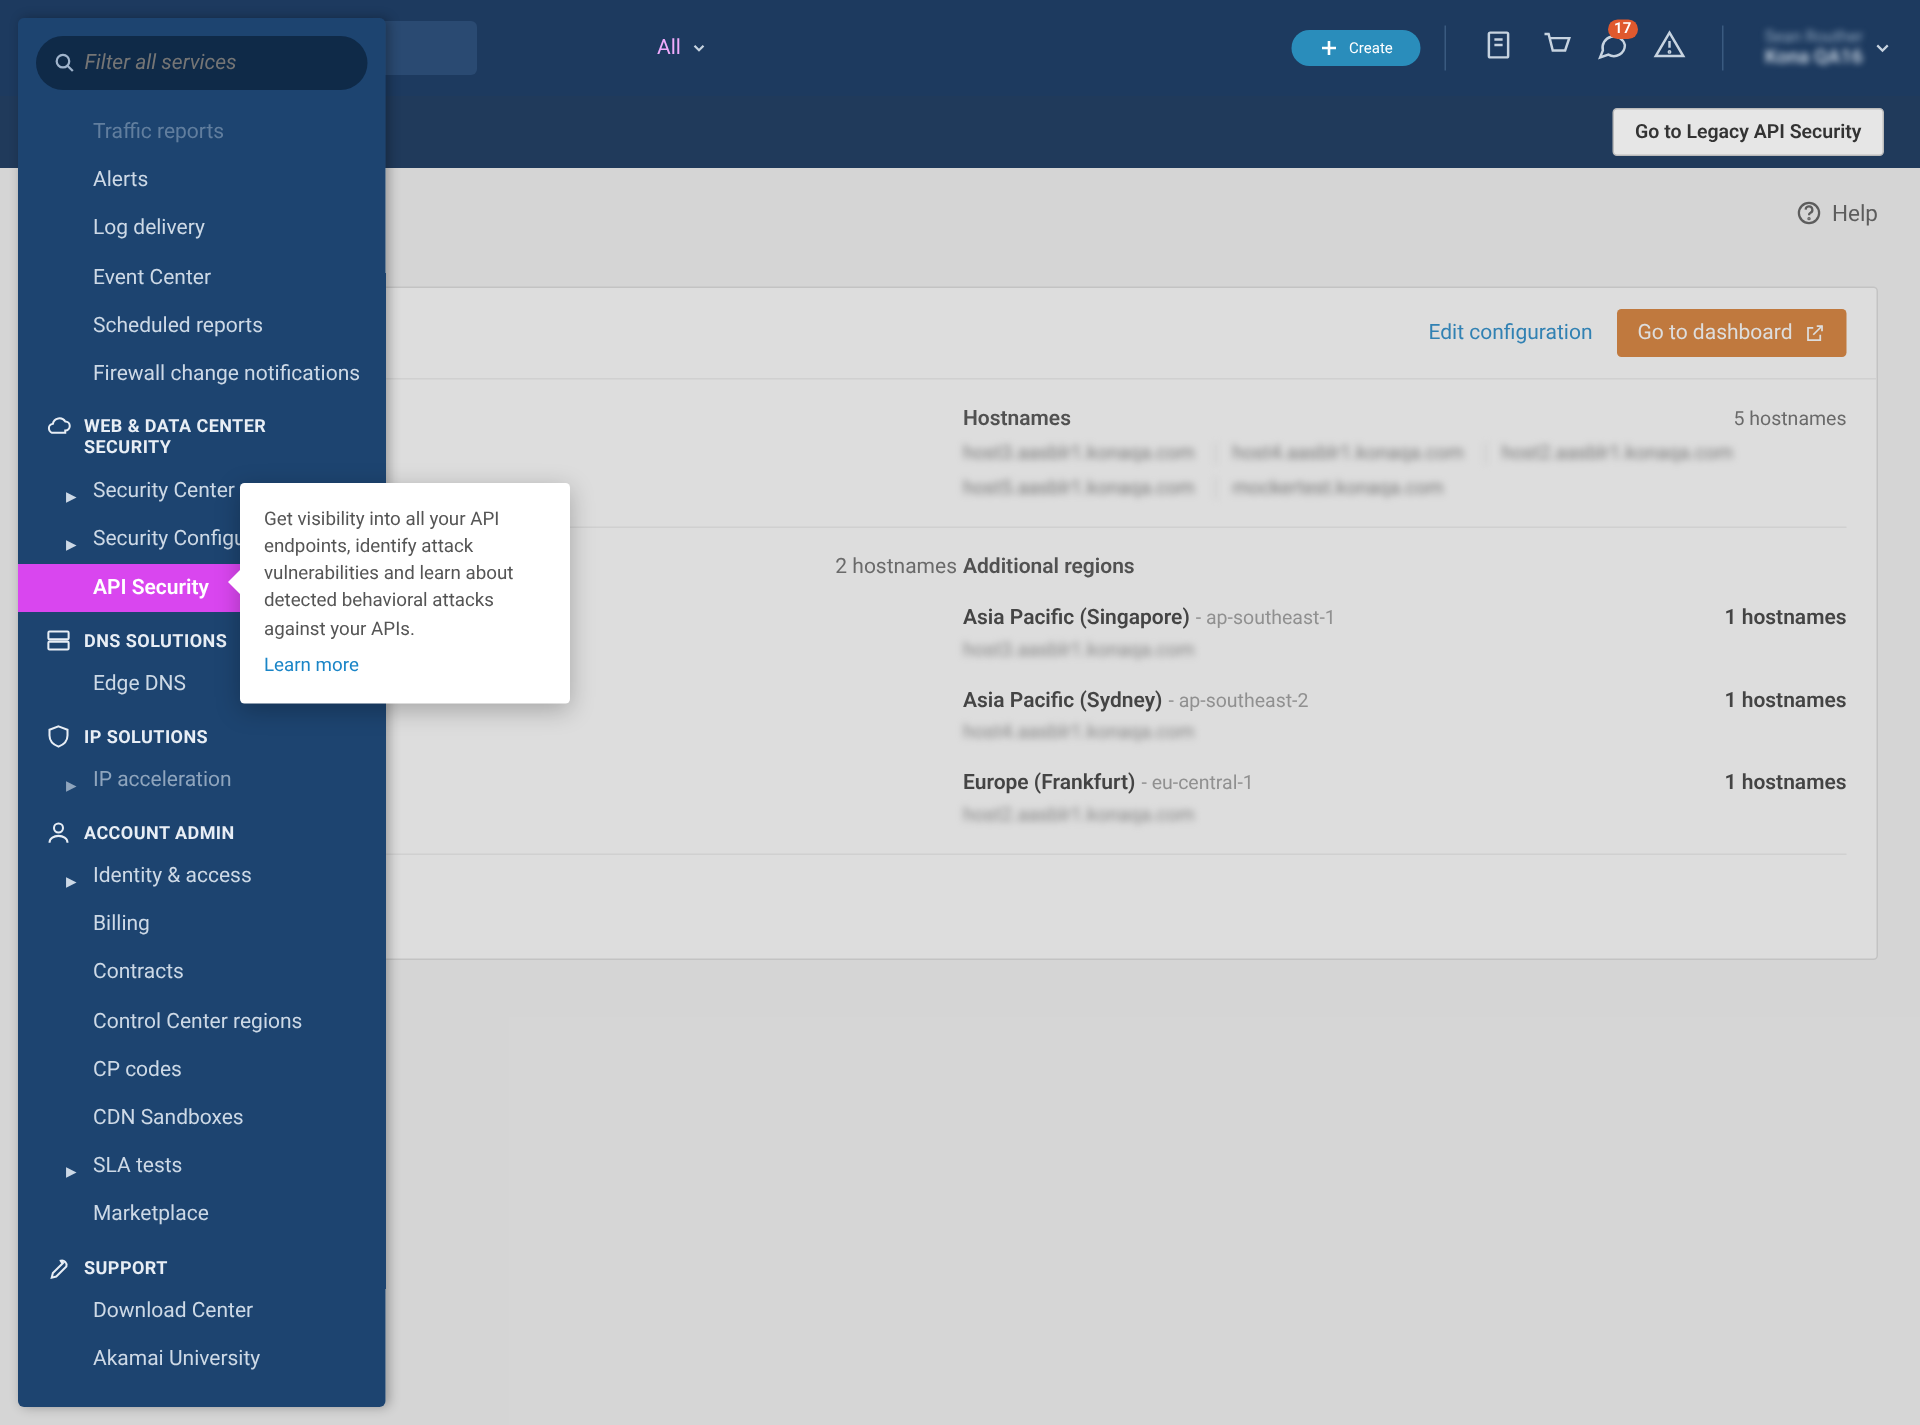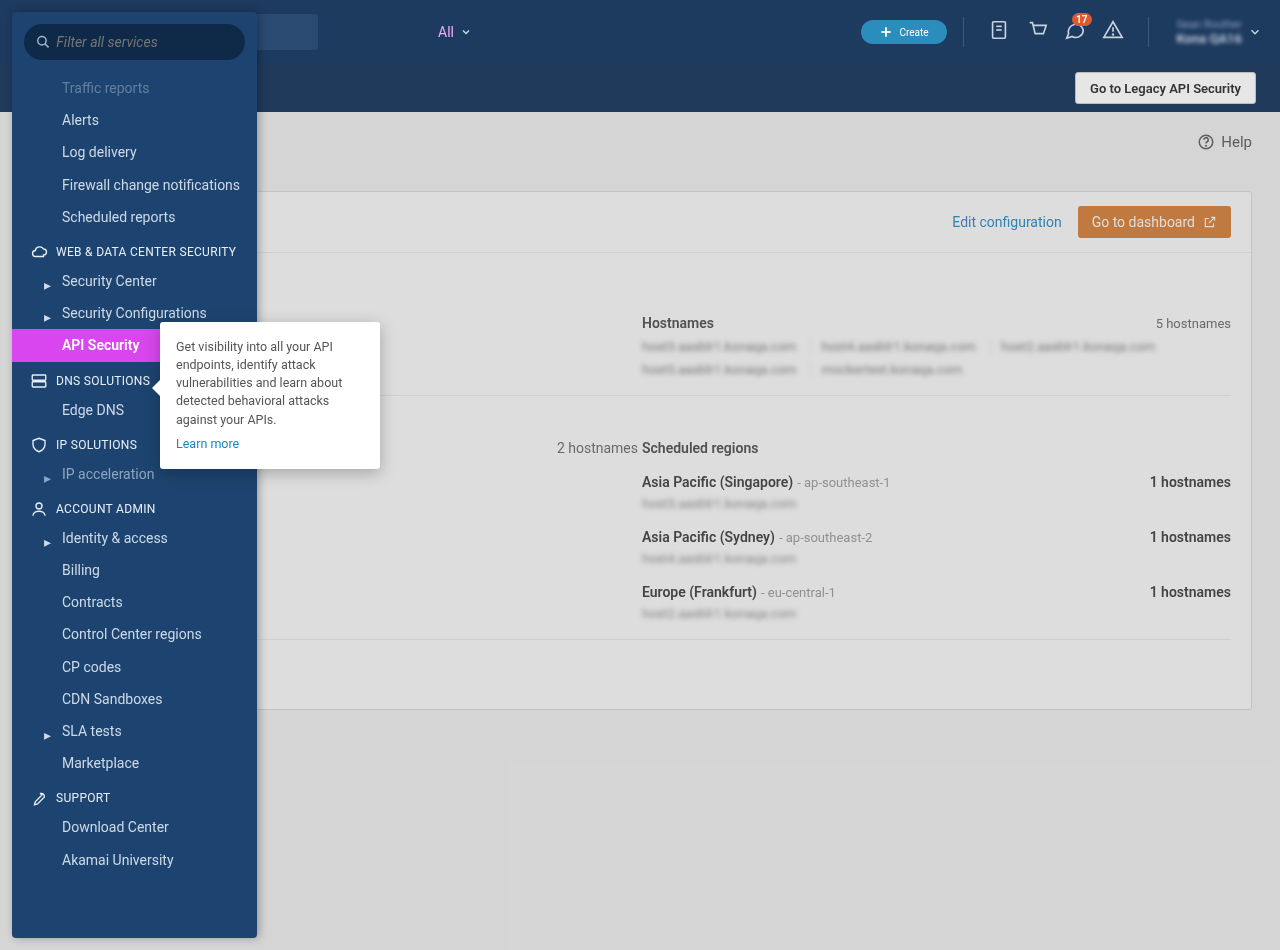--- a/index.html
+++ b/index.html
@@ -267,6 +267,7 @@
   <div class="nav-item dim" style="filter:blur(0.4px);opacity:0.6;">Traffic reports</div>
   <div class="nav-item">Alerts</div>
   <div class="nav-item">Log delivery</div>
+  <div class="nav-item">Event Center</div>
   <div class="nav-item">Firewall change notifications</div>
   <div class="nav-item">Scheduled reports</div>
 

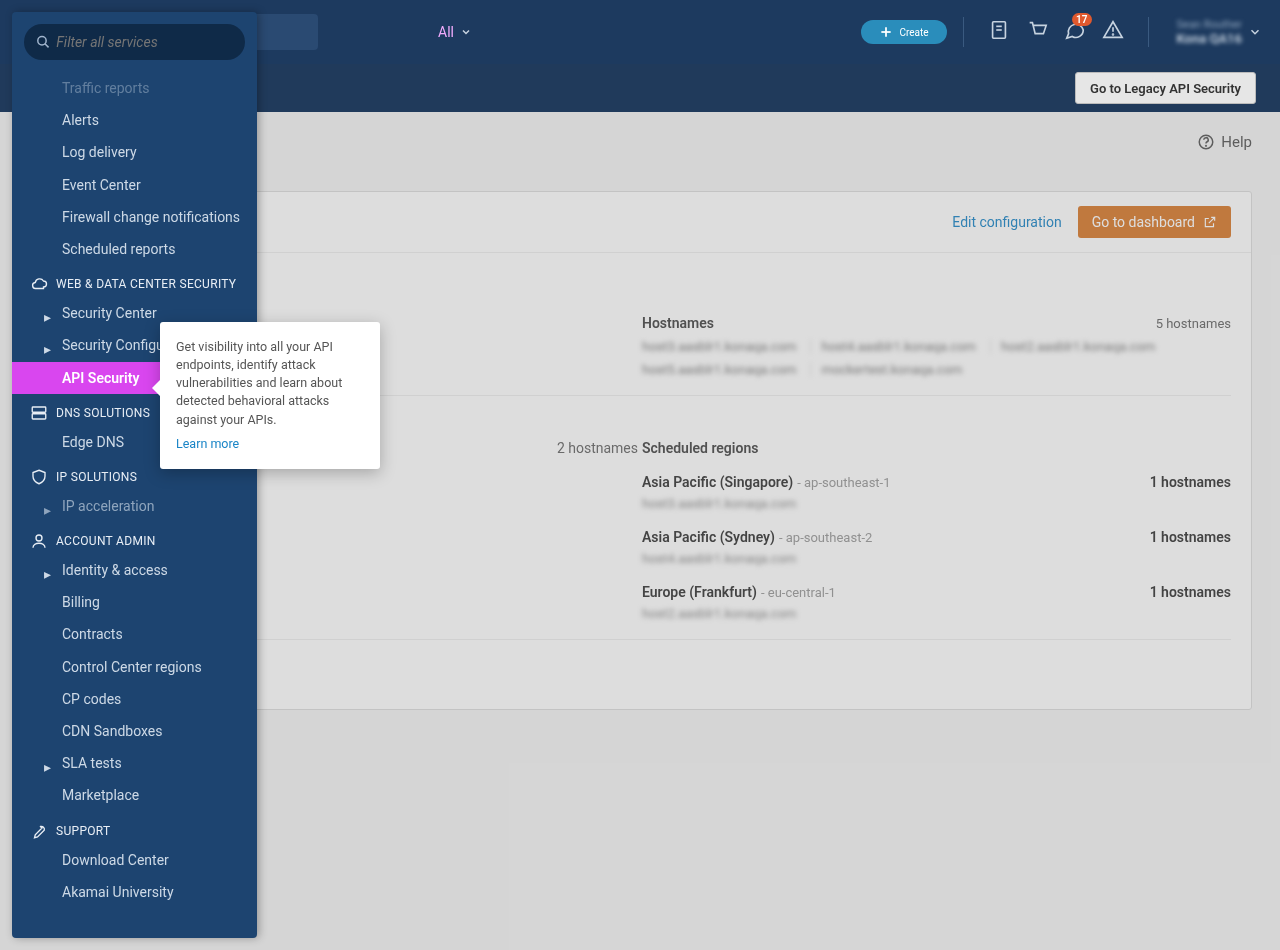--- a/index.html
+++ b/index.html
@@ -268,8 +268,8 @@
   <div class="nav-item">Alerts</div>
   <div class="nav-item">Log delivery</div>
   <div class="nav-item">Event Center</div>
+  <div class="nav-item">Scheduled reports</div>
   <div class="nav-item">Firewall change notifications</div>
-  <div class="nav-item">Scheduled reports</div>
 
   <div class="nav-section-title">
     <span class="sec-icon"><svg width="18" height="18" viewBox="0 0 24 24" fill="none" stroke="#e8eef5" stroke-width="1.8">

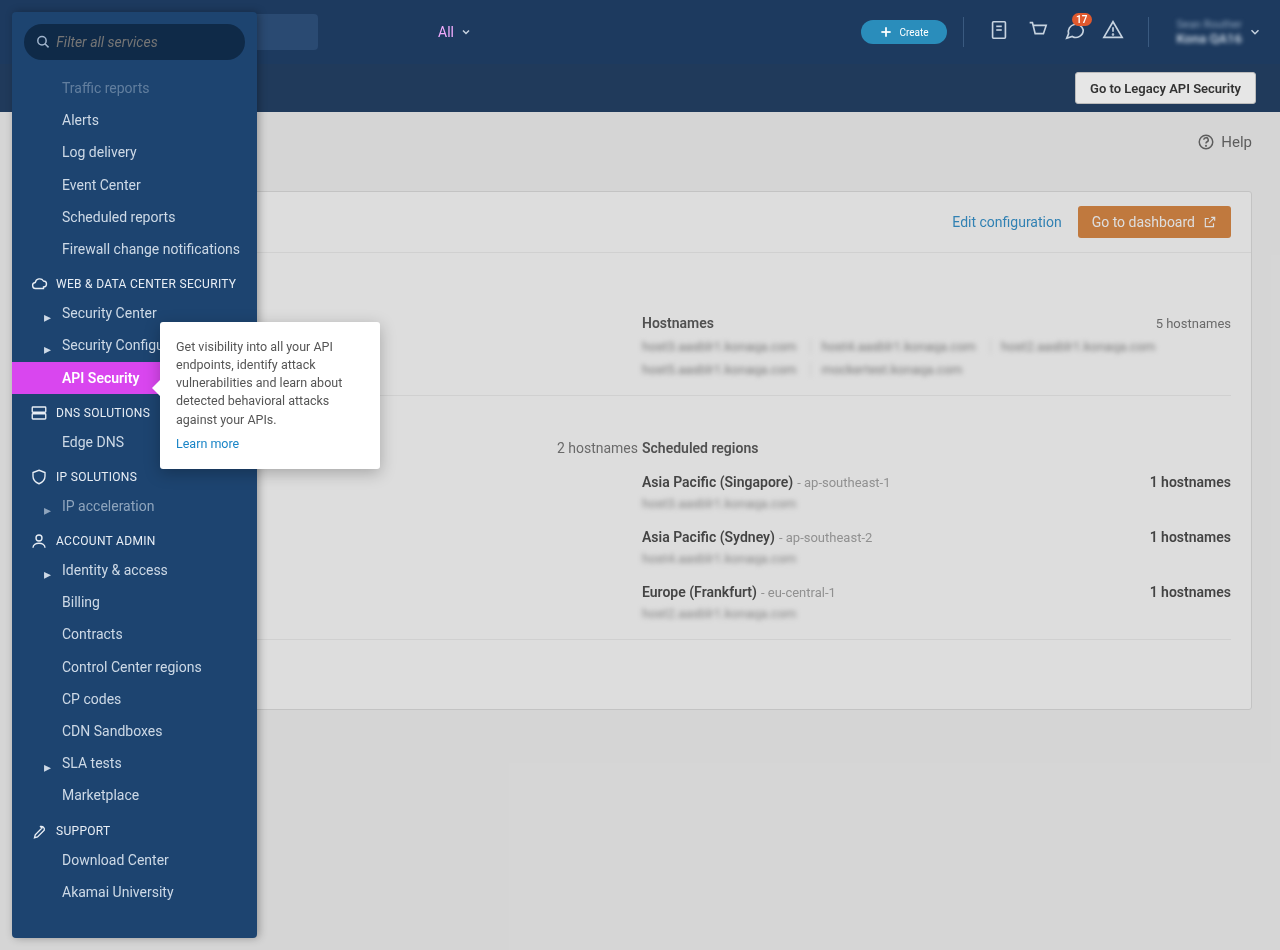--- a/index.html
+++ b/index.html
@@ -30,7 +30,7 @@
   .filter-wrap { padding: 12px; }
   .filter-input { background: #0f2a48; border-radius: 18px; height: 36px; display: flex; align-items: center; padding: 0 12px; }
   .filter-input input { background: transparent; border: none; color: #22c55e; font-style: italic; font-size: 14px; margin-left: 6px; outline: none; width: 100%; }
-  .nav-section-title { color: #e8eef5; font-size: 12px; font-weight: 400; letter-spacing: 0.3px; padding: 12px 20px 6px 44px; position: relative; }
+  .nav-section-title { color: #e8eef5; font-size: 12px; font-weight: 700; letter-spacing: 0.3px; padding: 12px 20px 6px 44px; position: relative; }
   .nav-section-title .sec-icon { position: absolute; left: 18px; top: 10px; }
   .nav-item { color: #cdd9e6; font-size: 14px; padding: 7px 8px 7px 50px; cursor: pointer; position: relative; line-height: 1.3; }
   .nav-item.active { background: #d946ef; font-weight: 600; color: #fff; }

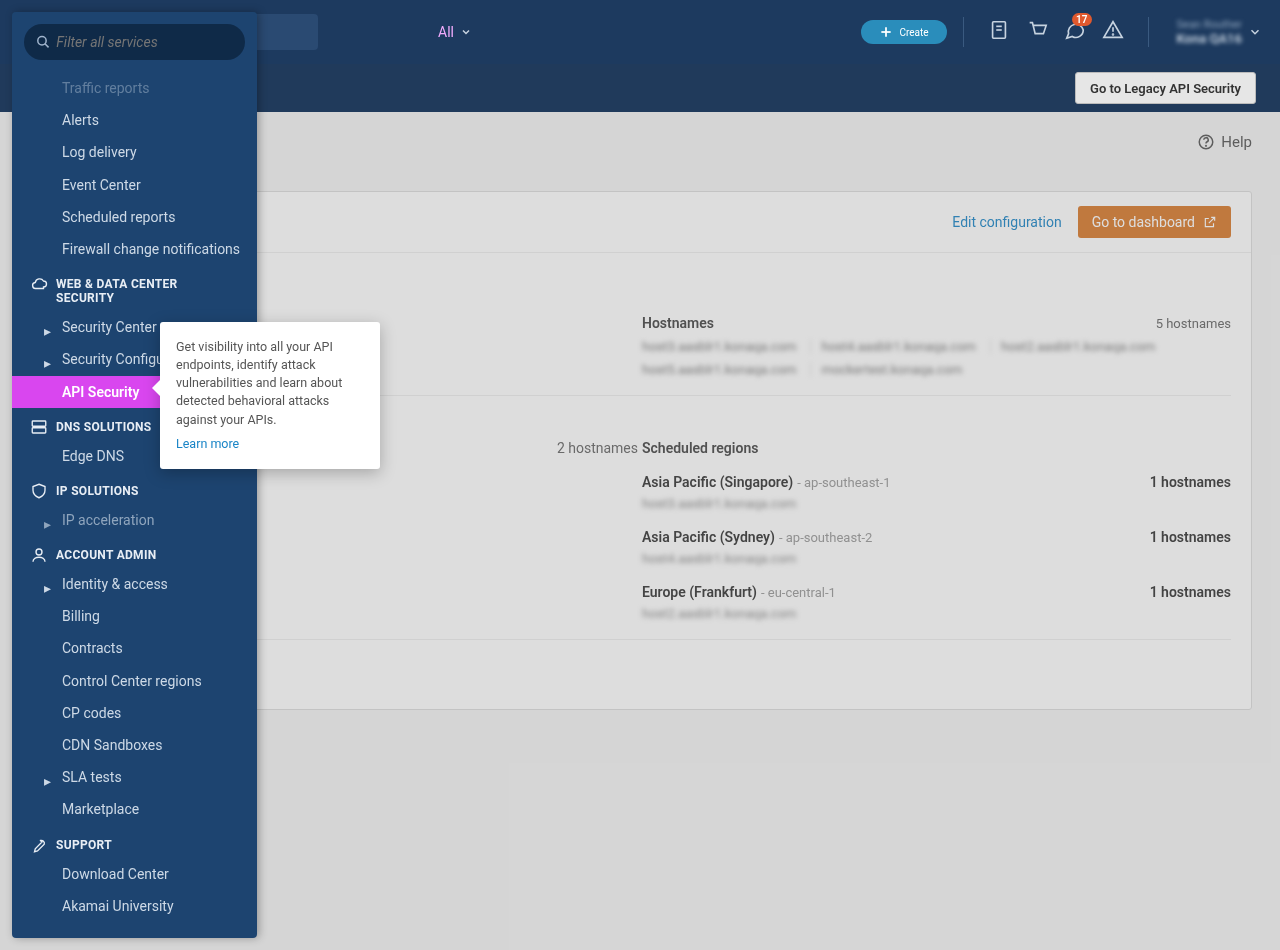--- a/index.html
+++ b/index.html
@@ -55,7 +55,7 @@
   .dash-btn svg { margin-left: 8px; }
 
   .card-body { padding: 18px 20px; }
-  .row-split { display: flex; gap: 4px; margin-top: 44px; }
+  .row-split { display: flex; gap: 4px; }
   .col-left { flex: 1; }
   .col-right { flex: 1; }
   .section-label { color: #444; font-size: 14px; font-weight: 600; margin-bottom: 6px; display:flex; justify-content:space-between; align-items:baseline;}

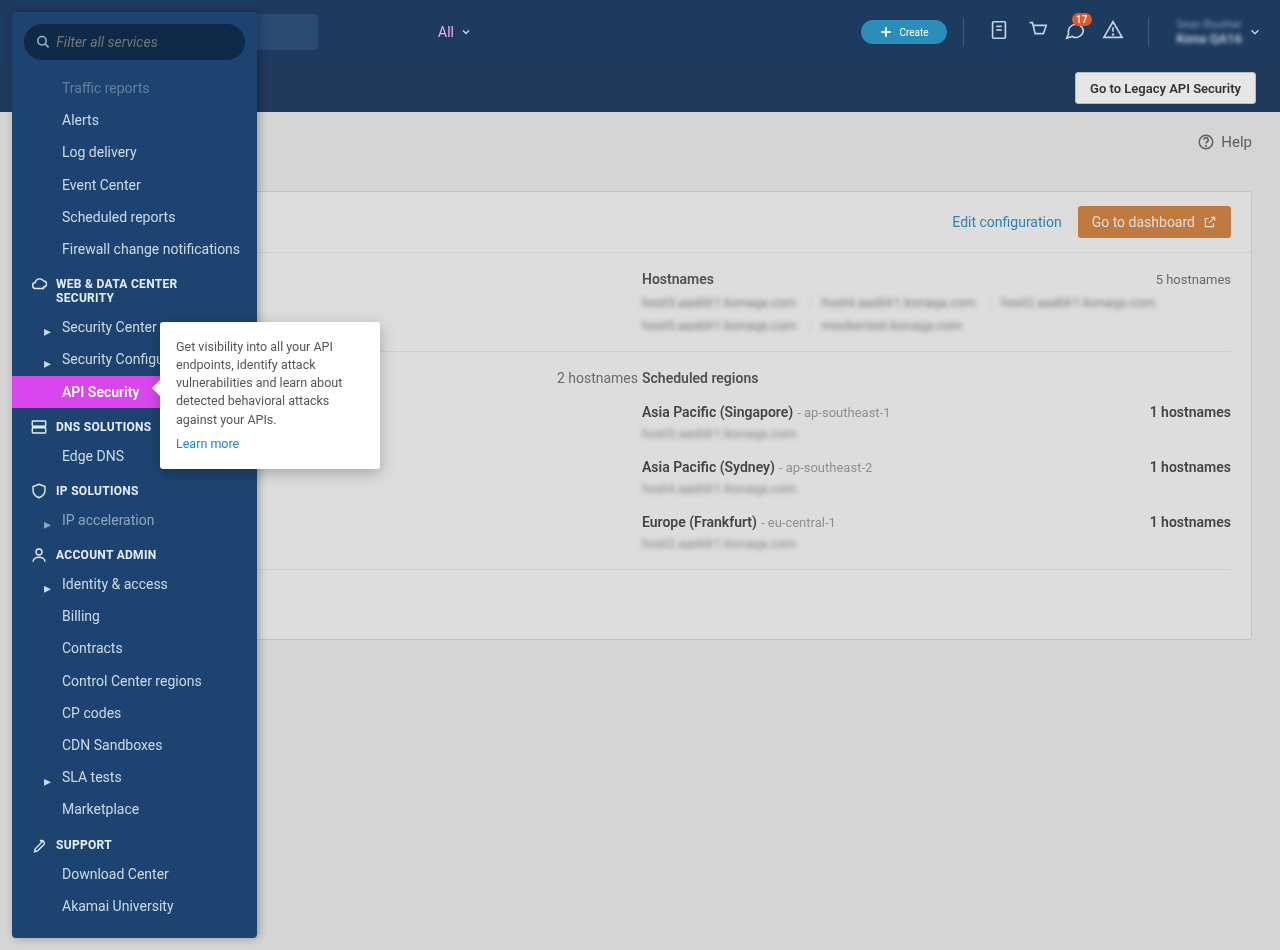--- a/index.html
+++ b/index.html
@@ -215,7 +215,7 @@
         </div>
         <div class="col-right">
           <div class="section-label">
-            <span>Scheduled regions</span>
+            <span>Additional regions</span>
           </div>
           <div class="region-block">
             <div class="region-title">

